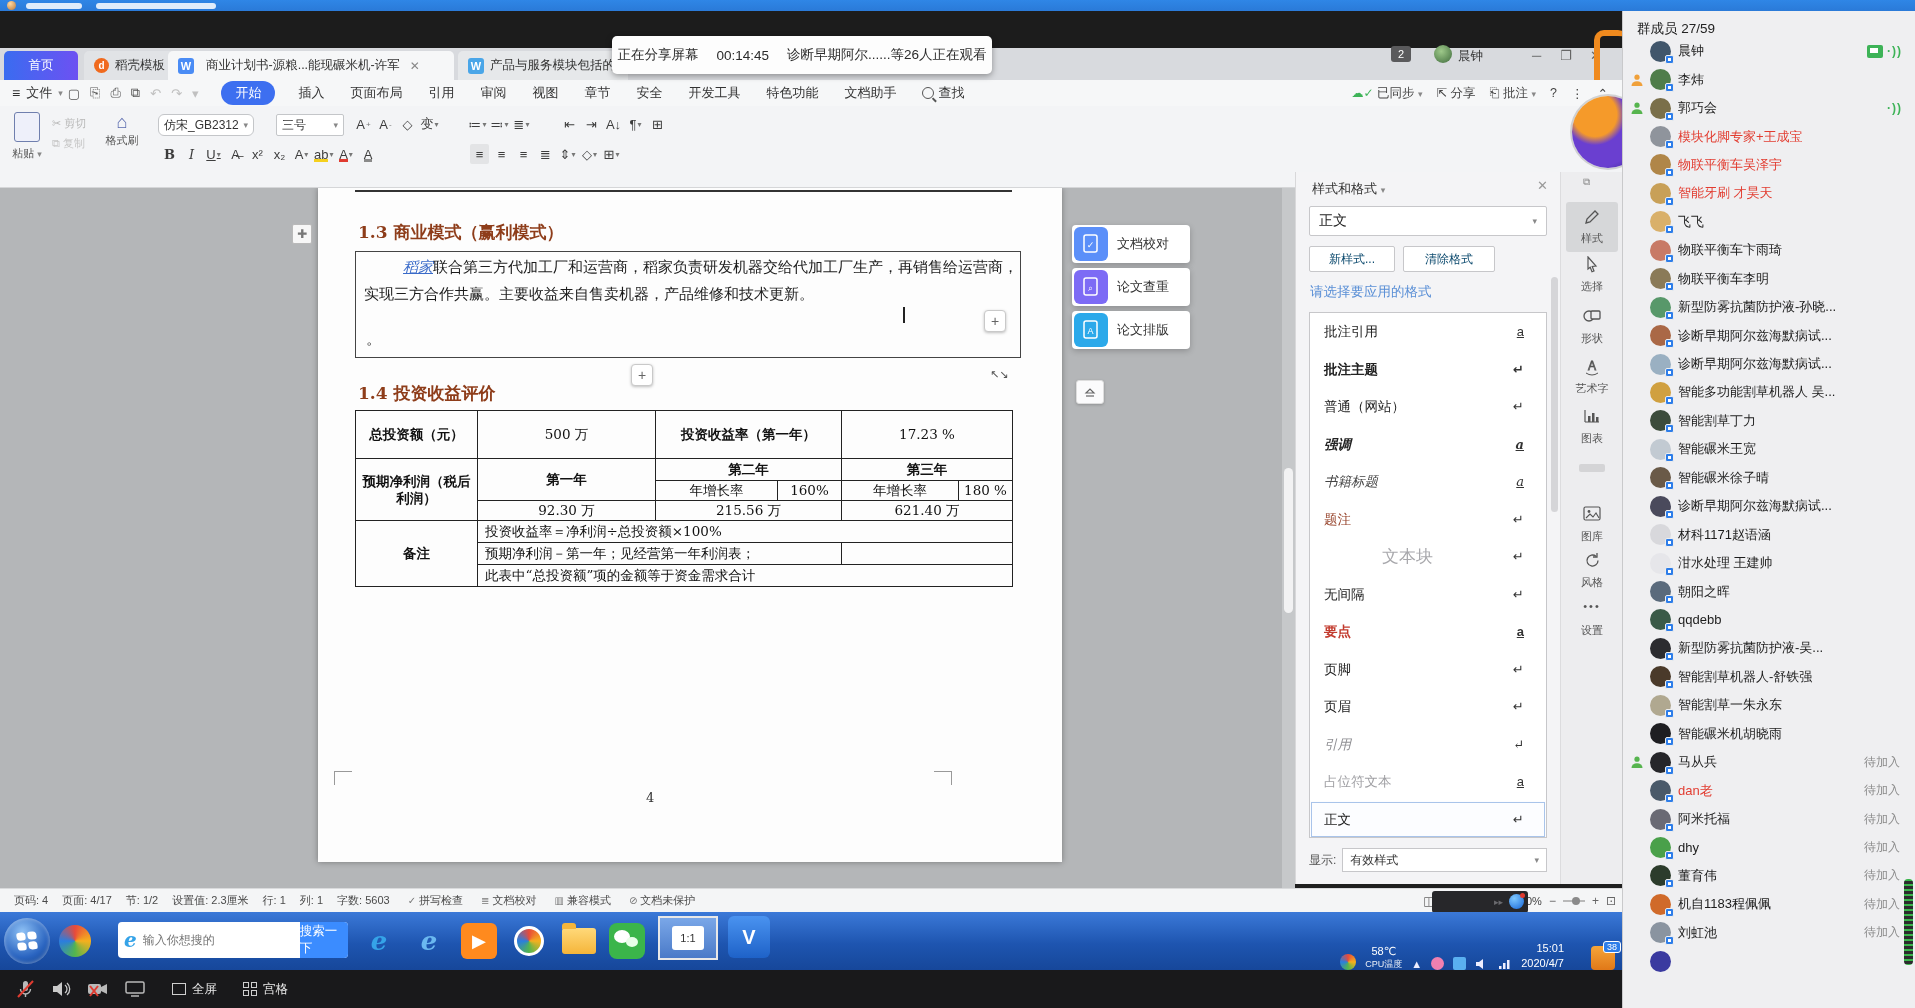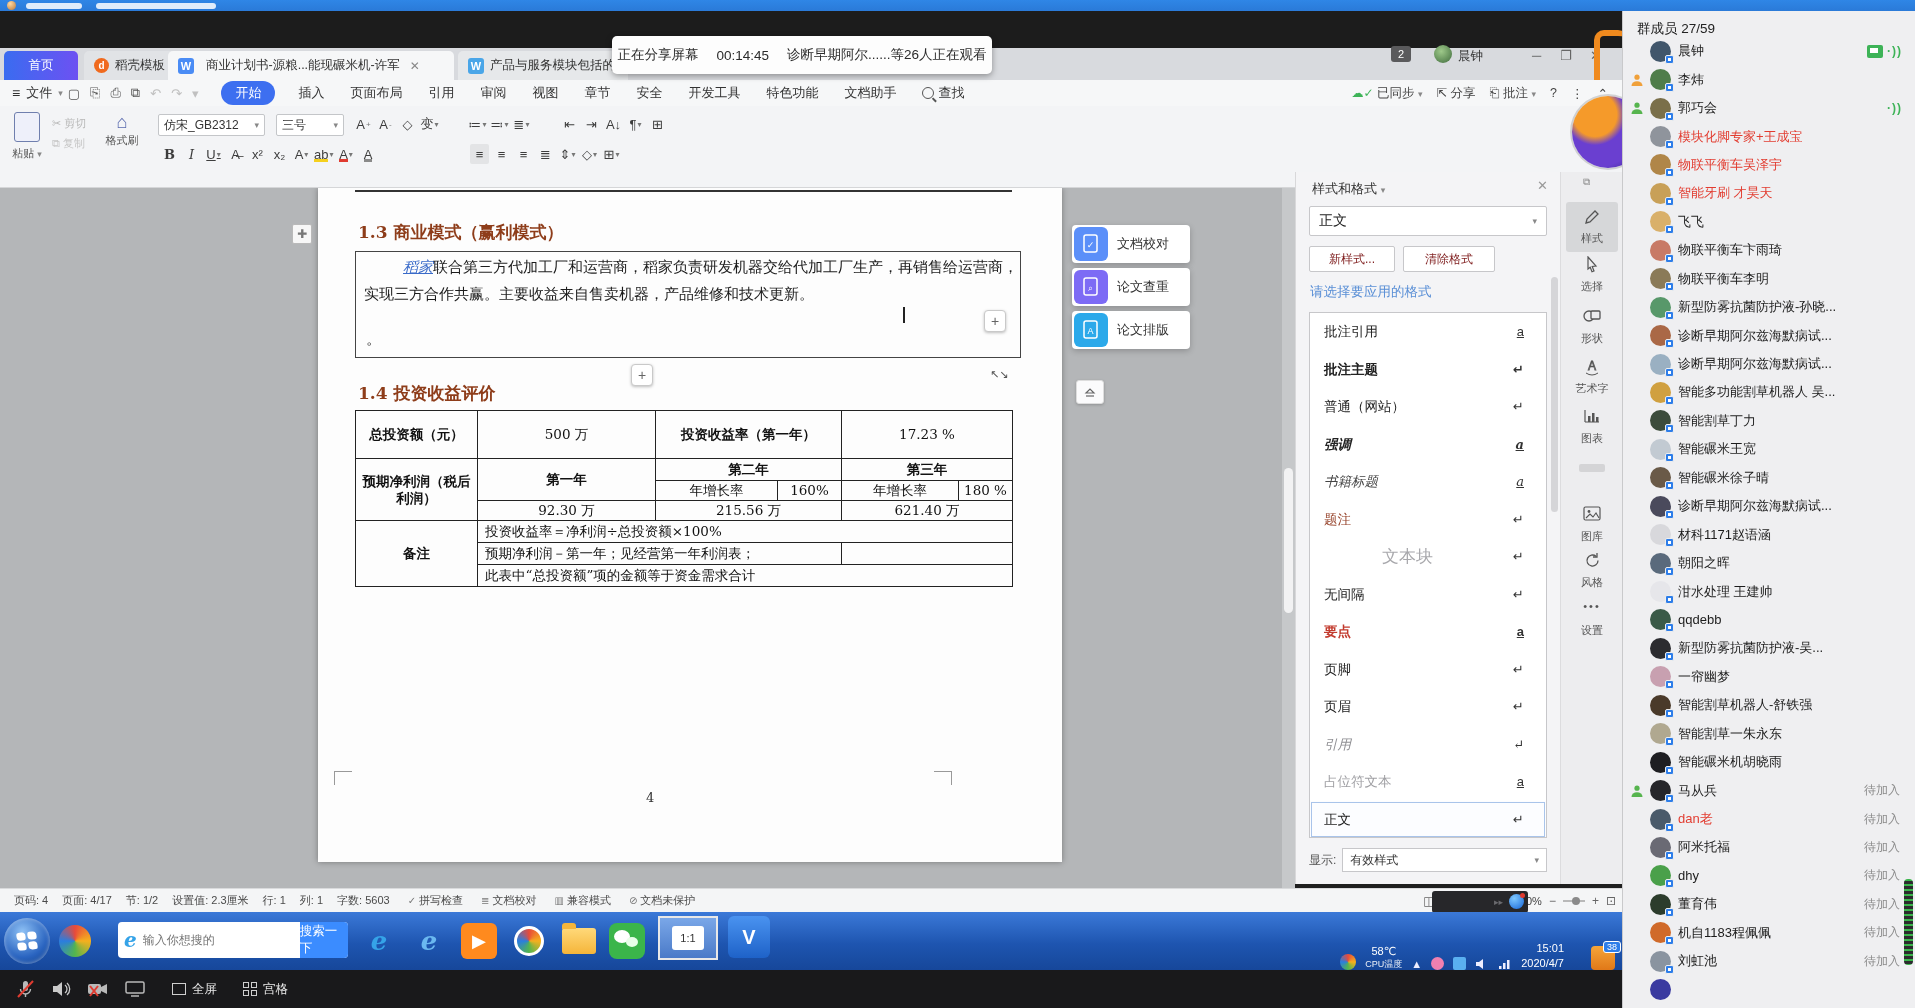--- a/index.html
+++ b/index.html
@@ -303,7 +303,7 @@
     </div>
     <div class="vsep" style="left:150px;"></div>
 
-    <div class="fontbox" style="left:158px;top:8px;width:107px;">
+    <div class="fontbox" style="left:158px;top:8px;width:96px;border-radius:6px;">
         <span>仿宋_GB2312</span>
         <span class="car">▾</span>
       </div>

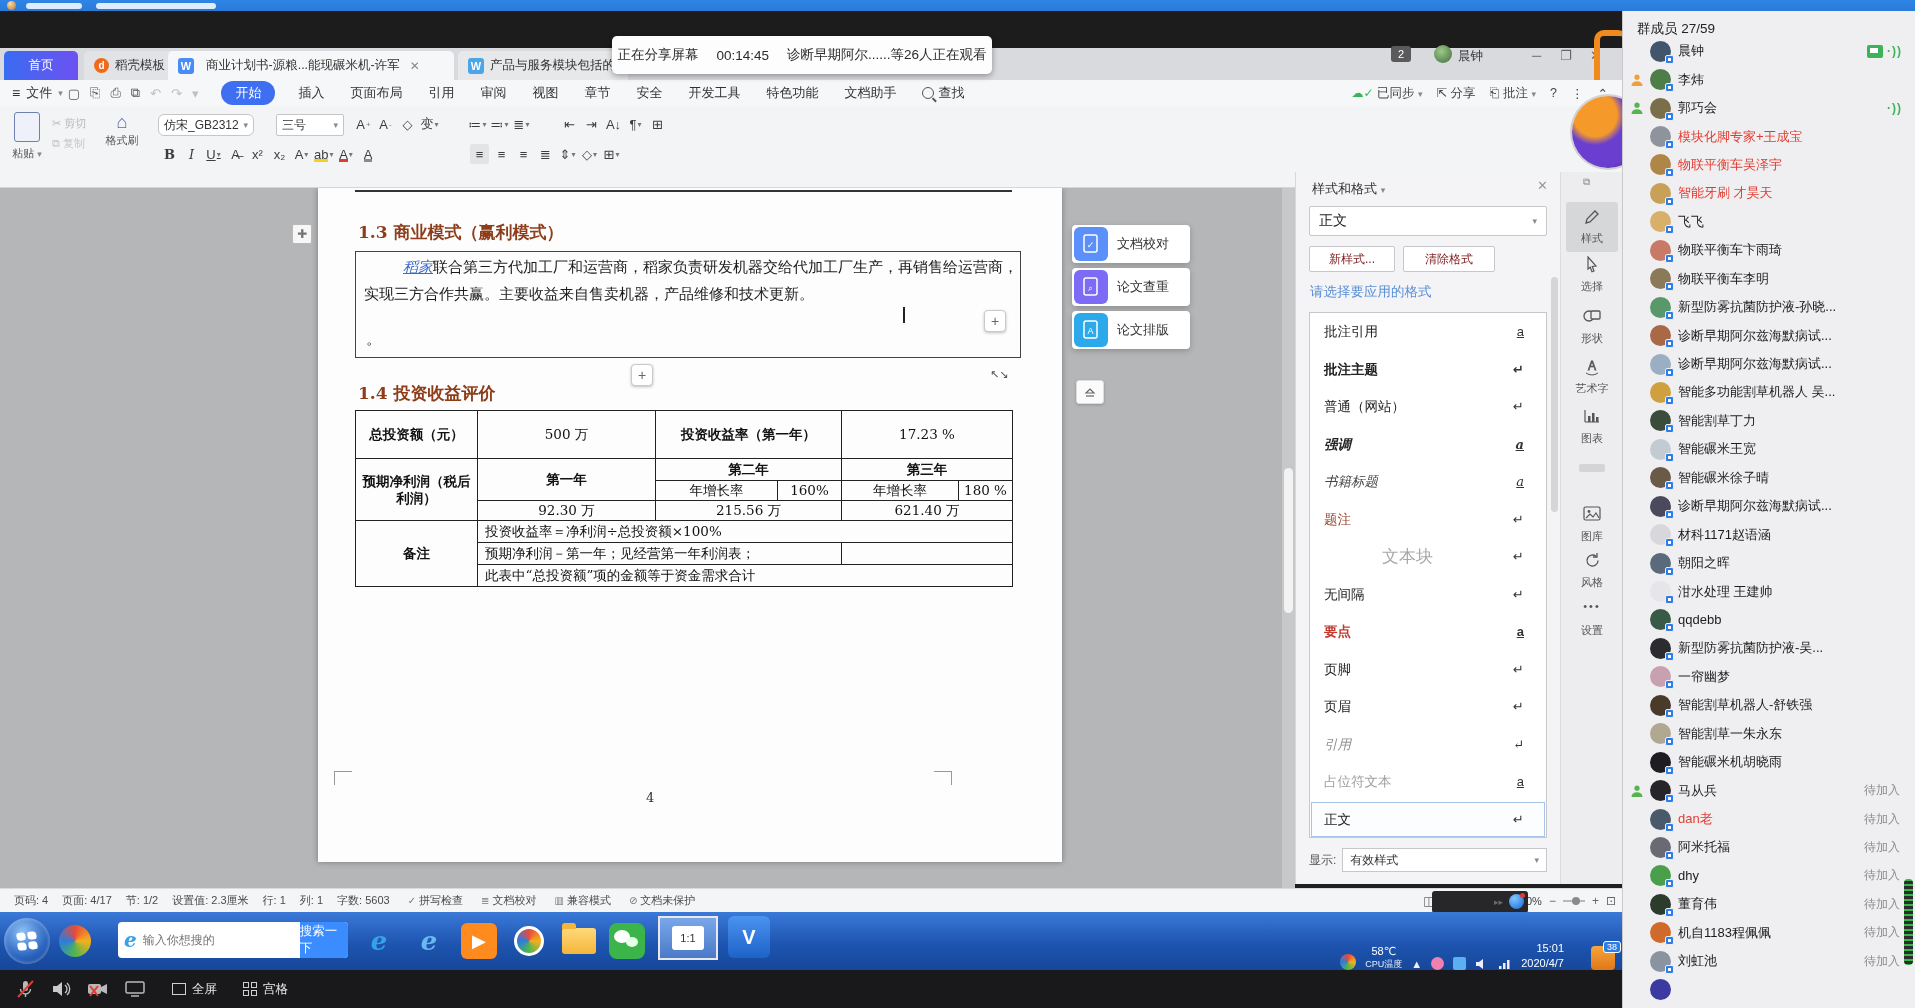--- a/index.html
+++ b/index.html
@@ -107,7 +107,7 @@
   .ptitle{position:absolute;left:16px;top:8px;font-size:13px;color:#333;}
   .pclose{position:absolute;right:12px;top:6px;color:#999;font-size:13px;}
   .pdrop{position:absolute;left:13px;top:34px;width:238px;height:30px;background:#fff;border:1px solid #c7c7ca;border-radius:2px;display:flex;align-items:center;justify-content:space-between;padding:0 9px;font-size:14px;color:#222;}
-  .pbtn{position:absolute;top:74px;height:26px;background:#fff;border:1px solid #c7c7ca;border-radius:2px;font-size:12px;color:#7f1d1d;display:flex;align-items:center;justify-content:center;}
+  .pbtn{position:absolute;top:74px;height:26px;background:#fff;border:1px solid #c7c7ca;border-radius:2px;font-size:12px;color:#0c4a6e;display:flex;align-items:center;justify-content:center;}
   .phint{position:absolute;left:14px;top:111px;font-size:13.5px;color:#5a8fd6;}
   .plist{position:absolute;left:13px;top:140px;width:238px;height:526px;background:#fff;border:1px solid #c7c7ca;overflow:hidden;}
   .sitem{position:relative;height:37.5px;line-height:37.5px;padding-left:14px;font-size:13.5px;color:#222;white-space:nowrap;}

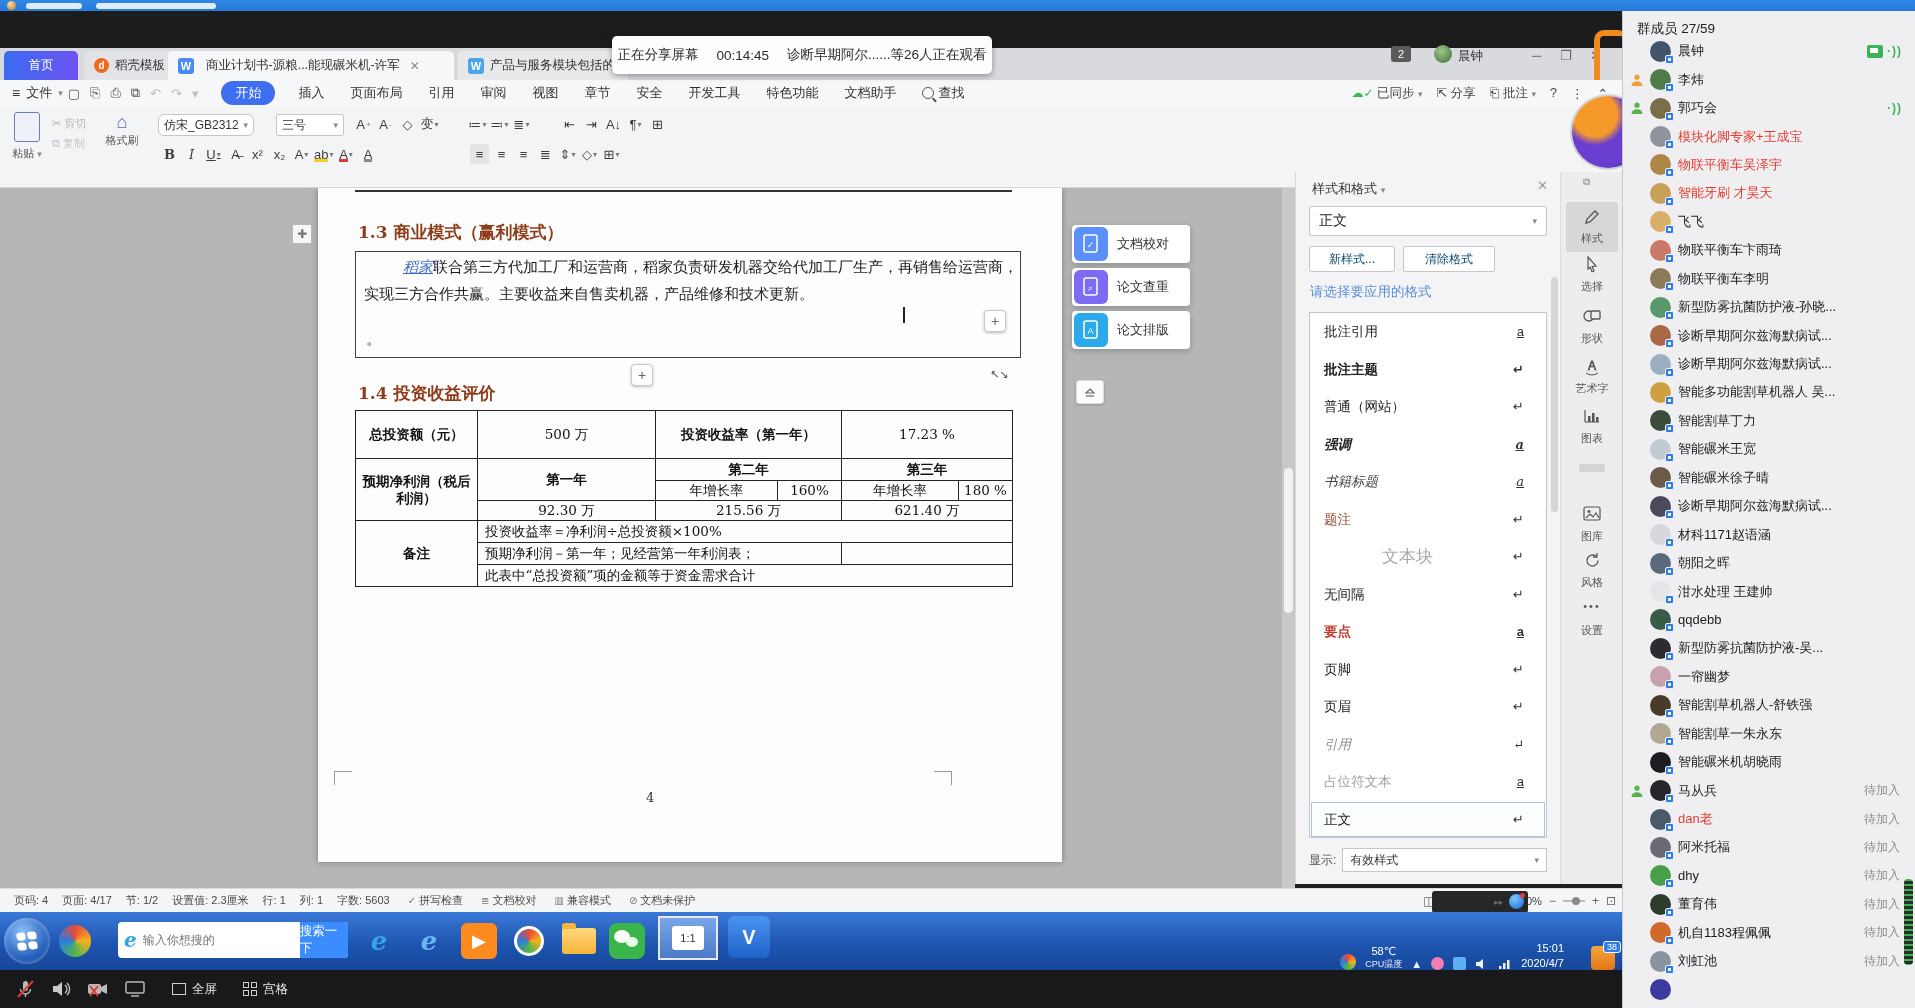--- a/index.html
+++ b/index.html
@@ -938,17 +938,17 @@
         </div>
         <div class="mrow">
           <span class="role"></span>
+          <span class="mav" style="background: rgb(230, 230, 234);">
+            <i class="mbadge"></i>
+          </span>
+          <span class="mname">泔水处理 王建帅</span>
+        </div>
+        <div class="mrow">
+          <span class="role"></span>
           <span class="mav" style="background: rgb(90, 106, 124);">
             <i class="mbadge"></i>
           </span>
           <span class="mname">朝阳之晖</span>
-        </div>
-        <div class="mrow">
-          <span class="role"></span>
-          <span class="mav" style="background: rgb(230, 230, 234);">
-            <i class="mbadge"></i>
-          </span>
-          <span class="mname">泔水处理 王建帅</span>
         </div>
         <div class="mrow">
           <span class="role"></span>

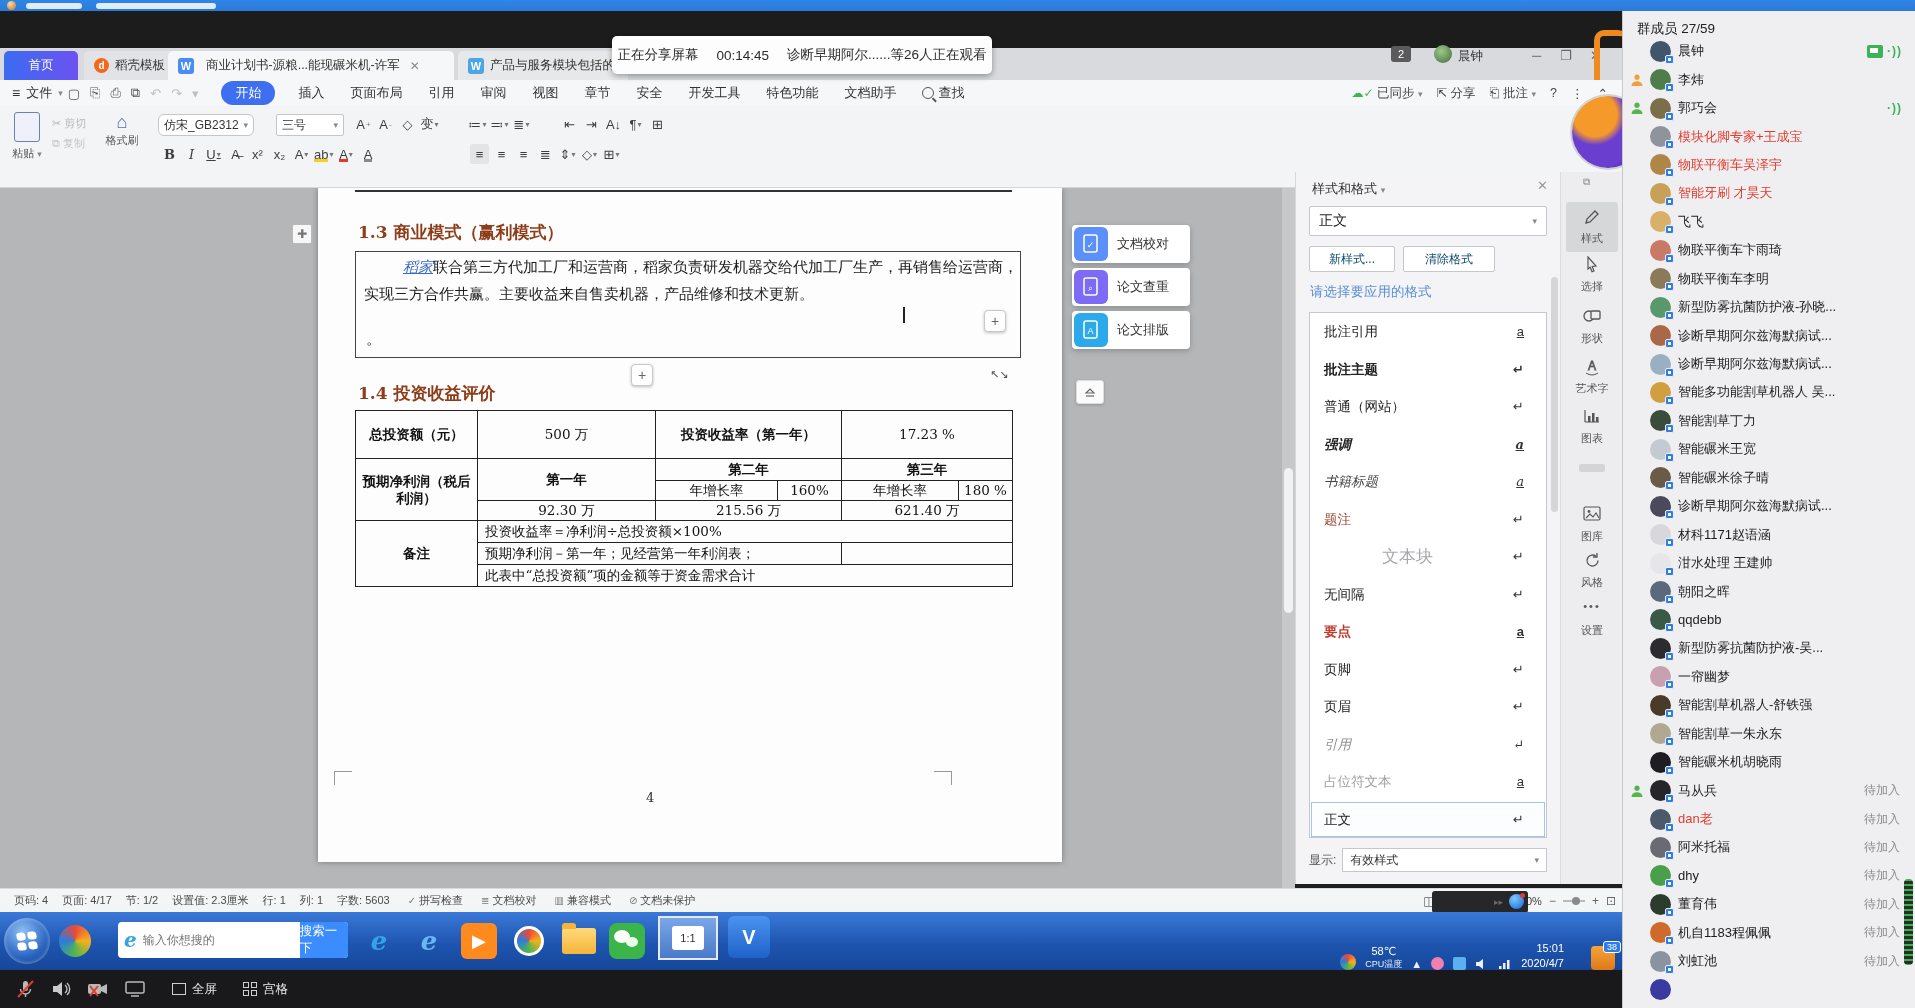--- a/index.html
+++ b/index.html
@@ -966,13 +966,6 @@
         </div>
         <div class="mrow">
           <span class="role"></span>
-          <span class="mav" style="background: rgb(200, 160, 176);">
-            <i class="mbadge"></i>
-          </span>
-          <span class="mname">一帘幽梦</span>
-        </div>
-        <div class="mrow">
-          <span class="role"></span>
           <span class="mav" style="background: rgb(74, 58, 42);">
             <i class="mbadge"></i>
           </span>

